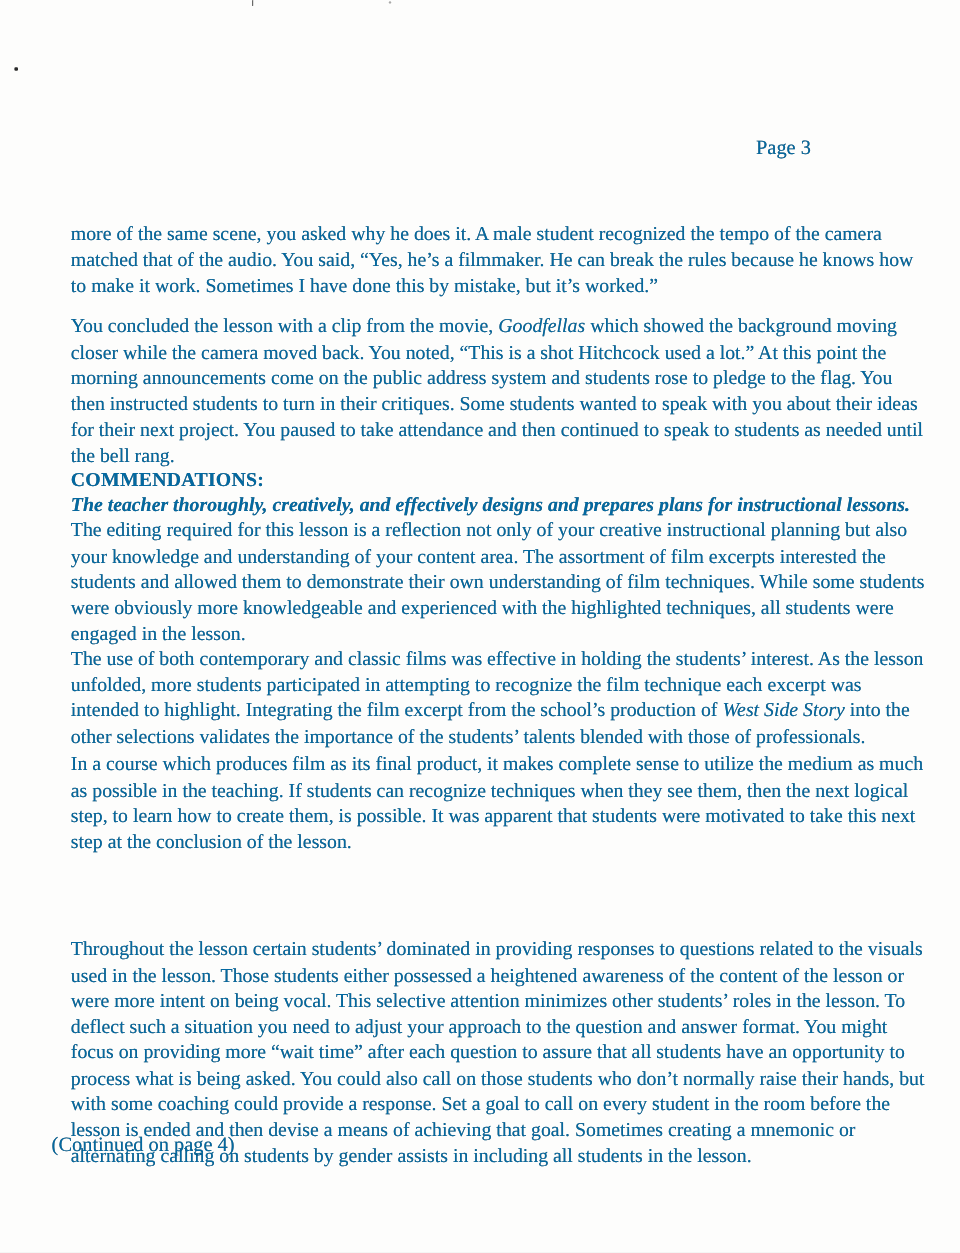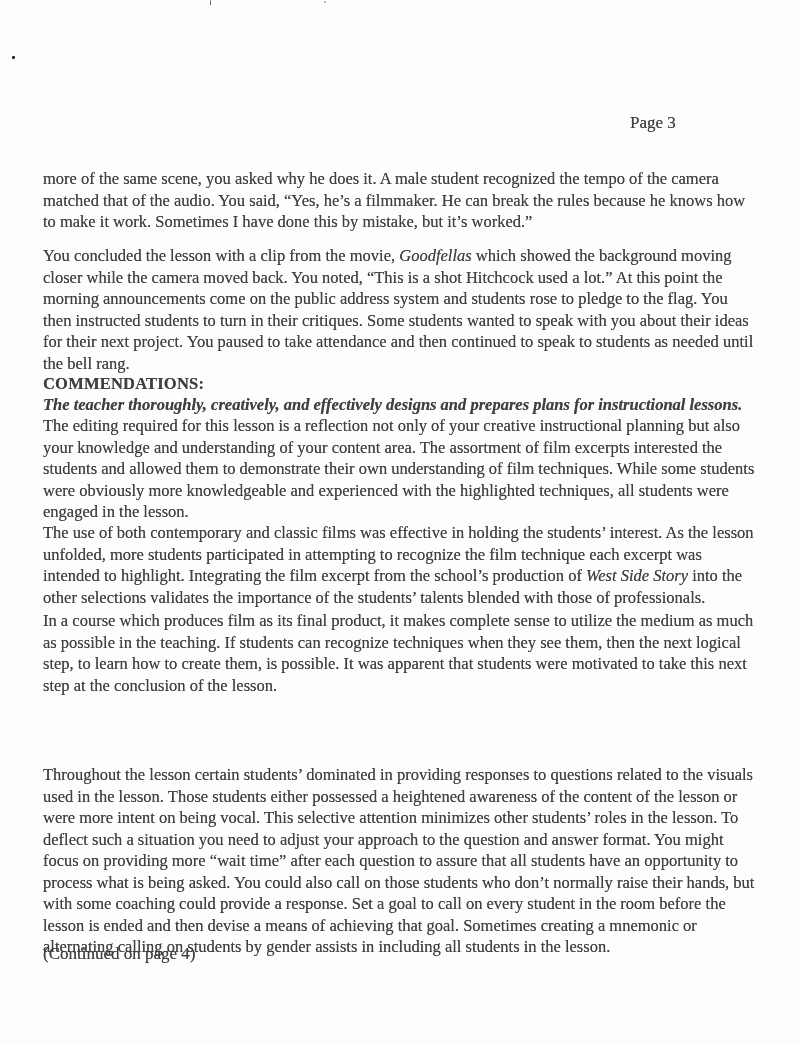--- a/index.html
+++ b/index.html
@@ -11,7 +11,7 @@
     background: #fdfdfc;
     overflow: hidden;
     font-family: "Liberation Serif", "DejaVu Serif", serif;
-    color: #404040;
+    color: #0369a1;
   }
   .textcol {
     position: absolute;

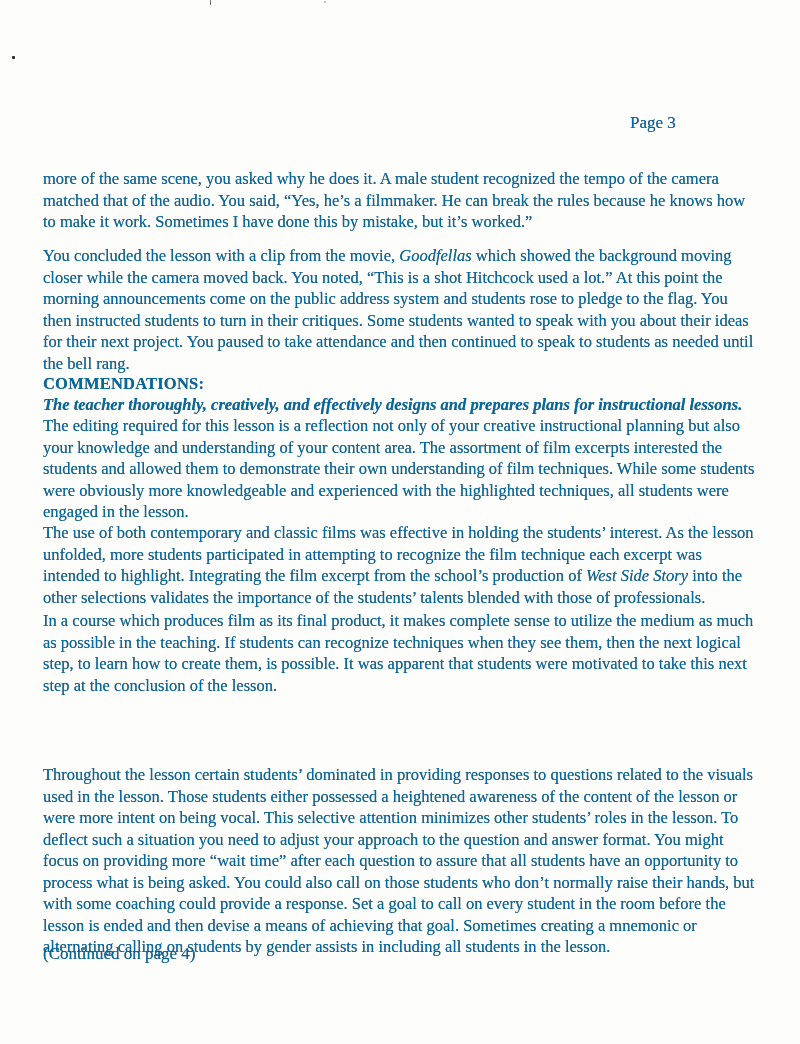--- a/index.html
+++ b/index.html
@@ -21,7 +21,7 @@
     line-height: 21.5px;
     text-align: left;
     text-shadow: 0 0 0.5px rgba(10,10,10,0.55);
-    margin: 0;
+    margin: 16px;
   }
   .page-number {
     position: absolute;

